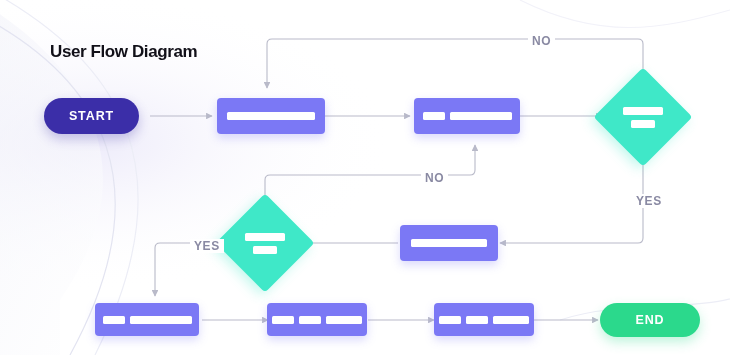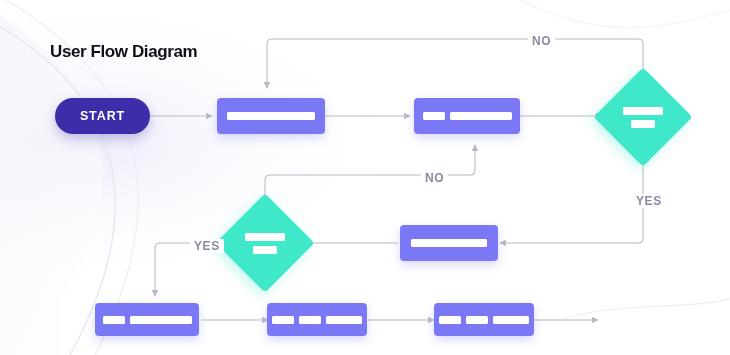--- a/index.html
+++ b/index.html
@@ -140,7 +140,7 @@
 
   <div class="title">User Flow Diagram</div>
 
-  <div class="node pill pill-start" style="left:55px;top:98px;width:95px;height:36px;">
+  <div class="node pill pill-start" style="left:44px;top:98px;width:95px;height:36px;">
     <span>START</span>
   </div>
 

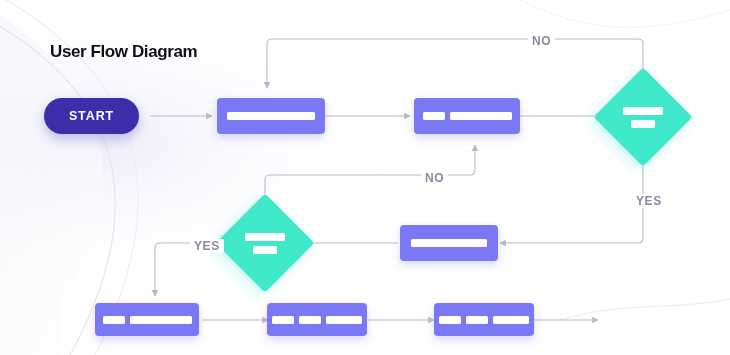--- a/index.html
+++ b/index.html
@@ -190,6 +190,9 @@
     <span class="bar" style="width:36px;"></span>
   </div>
 
+  <div class="node pill pill-end" style="left:600px;top:303px;width:100px;height:34px;">
+    <span>END</span>
+  </div>
 
   <div class="elabel" style="left:528px;top:34px;">NO</div>
   <div class="elabel" style="left:632px;top:194px;">YES</div>

